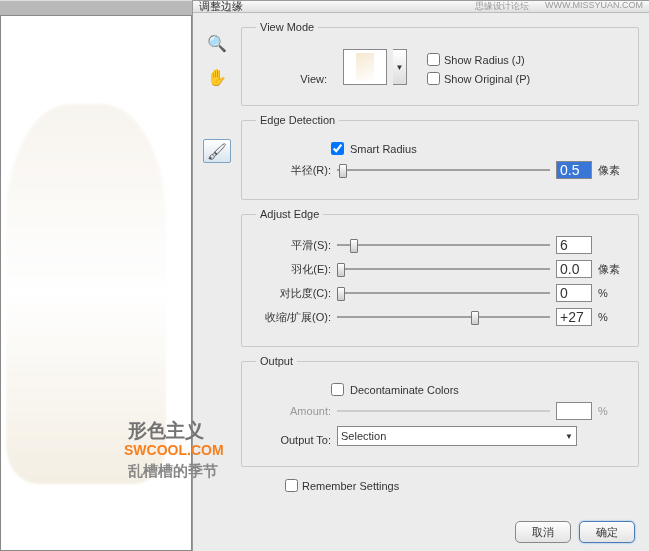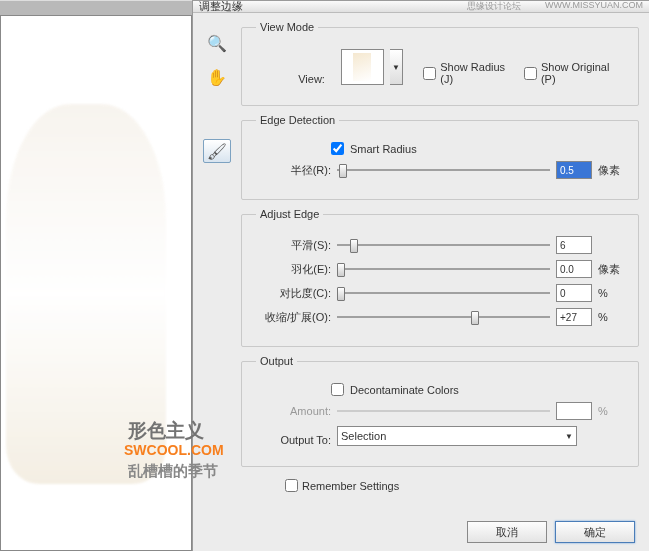--- a/index.html
+++ b/index.html
@@ -56,7 +56,7 @@
 <div class="dialog">
   <div class="title-bar">
     <span>调整边缘</span>
-    <span style="display:flex;gap:24px">
+    <span style="display:flex;gap:16px">
       <span class="watermark-top">思缘设计论坛</span>
       <span class="watermark-top">WWW.MISSYUAN.COM</span>
     </span>

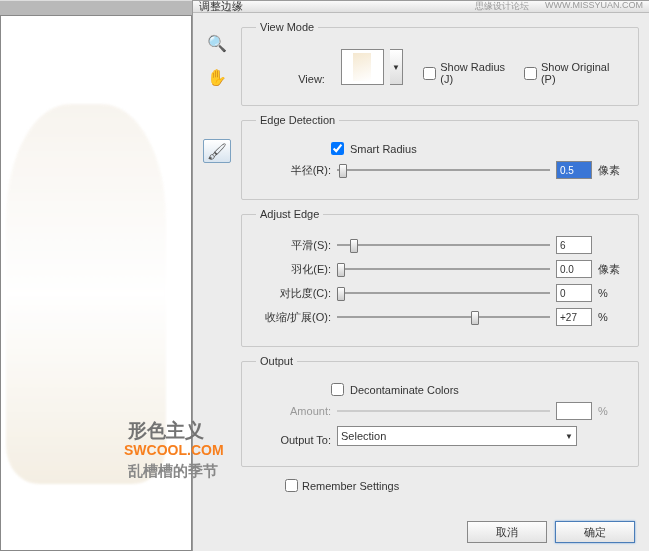--- a/index.html
+++ b/index.html
@@ -23,7 +23,7 @@
 .view-thumb{width:44px;height:36px;border:1px solid #888;background:#fff;margin-left:6px;display:flex;align-items:center;justify-content:center}
 .view-thumb-inner{width:18px;height:28px;background:linear-gradient(160deg,#f5e8d0,#fff)}
 .dropdown-arrow{width:14px;height:36px;border:1px solid #888;border-left:none;background:linear-gradient(#fff,#ddd);display:flex;align-items:center;justify-content:center;font-size:8px}
-.check-stack{display:flex;flex-direction:row;gap:6px;margin-left:14px}
+.check-stack{display:flex;flex-direction:column;gap:6px;margin-left:14px}
 .check-row{display:flex;align-items:center;gap:4px}
 input[type=checkbox]{width:13px;height:13px}
 .underline{}

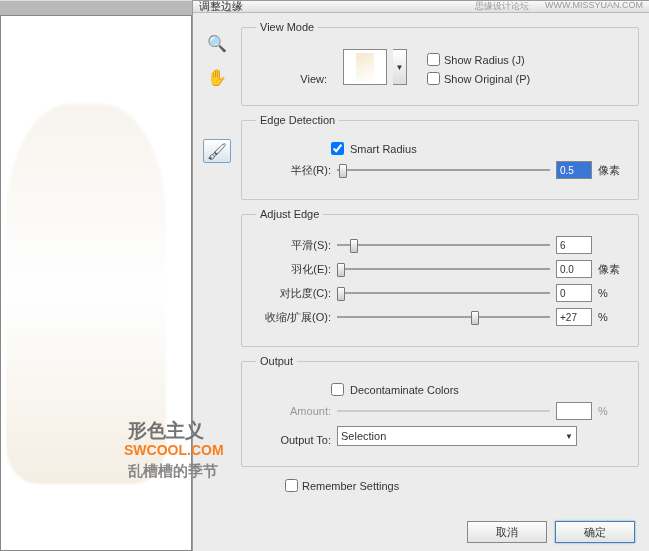--- a/index.html
+++ b/index.html
@@ -32,7 +32,7 @@
 .slider{flex:1;height:16px;position:relative}
 .slider-track{position:absolute;left:0;right:0;top:7px;height:2px;background:#a0a0a0}
 .slider-thumb{position:absolute;top:2px;width:8px;height:14px;background:linear-gradient(#fff,#ccc);border:1px solid #777;border-radius:1px}
-.val-input{width:36px;height:18px;border:1px solid #888;background:#fff;text-align:left;padding:0 3px;font-size:10px}
+.val-input{width:36px;height:18px;border:1px solid #888;background:#fff;text-align:left;padding:0 3px;font-size:14px}
 .val-input.hl{background:#3a76d6;color:#fff}
 .unit{width:26px;font-size:11px}
 select,.fake-select{height:20px;border:1px solid #888;background:#fff;font-size:11px;padding:0 3px;flex:1}

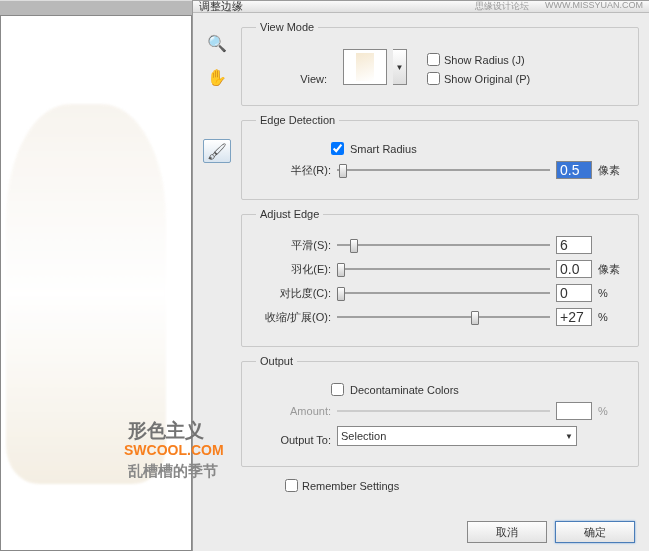--- a/index.html
+++ b/index.html
@@ -39,7 +39,7 @@
 .disabled{color:#999}
 .remember-row{display:flex;align-items:center;gap:4px;padding:4px 0 0 44px}
 .bottom-bar{position:absolute;bottom:8px;right:14px;display:flex;gap:8px}
-.btn{width:80px;height:22px;border:1px solid #888;background:linear-gradient(#fdfdfd,#e4e4e4);border-radius:0;font-size:11px;display:flex;align-items:center;justify-content:center}
+.btn{width:56px;height:22px;border:1px solid #888;background:linear-gradient(#fdfdfd,#e4e4e4);border-radius:5px;font-size:11px;display:flex;align-items:center;justify-content:center}
 .btn.primary{border:1px solid #4a7db8;box-shadow:0 0 2px #6fa3dd}
 .wm{position:absolute;font-weight:bold}
 .wm1{left:128px;top:418px;color:#737373;font-size:19px;font-family:"SimHei"}

